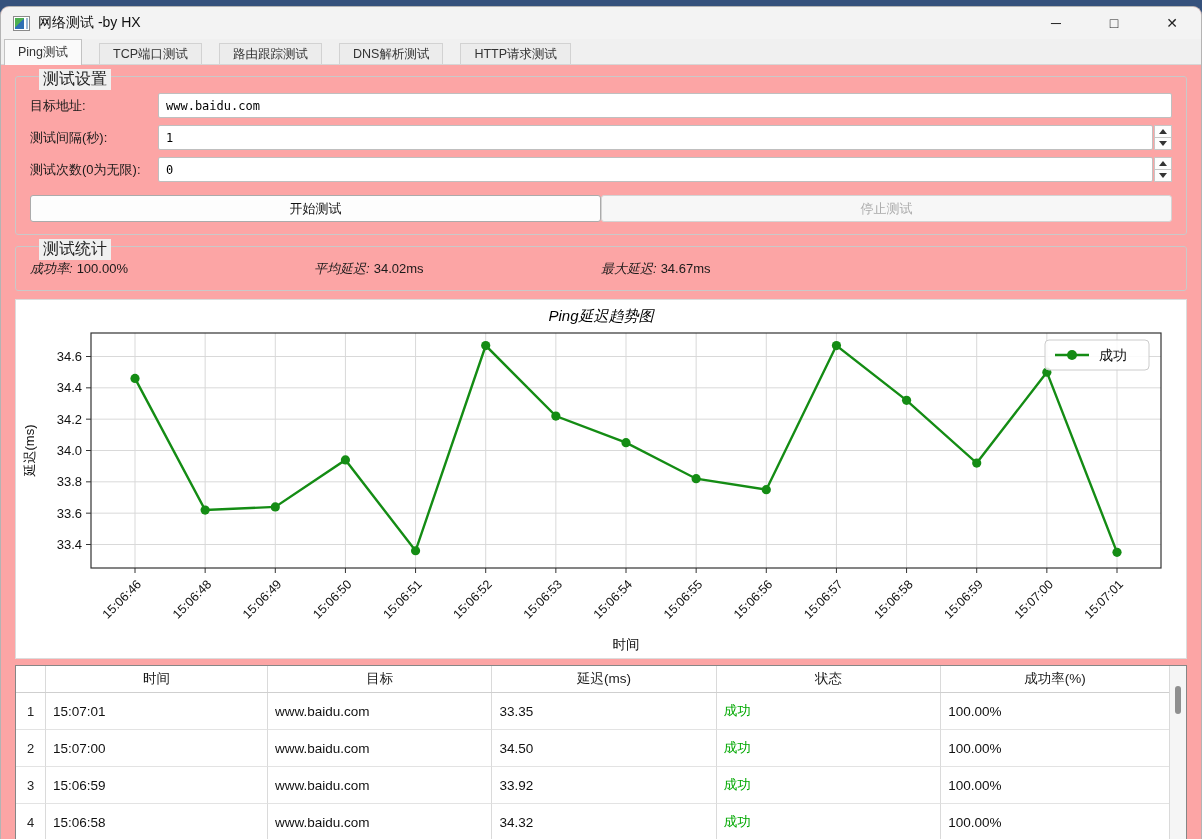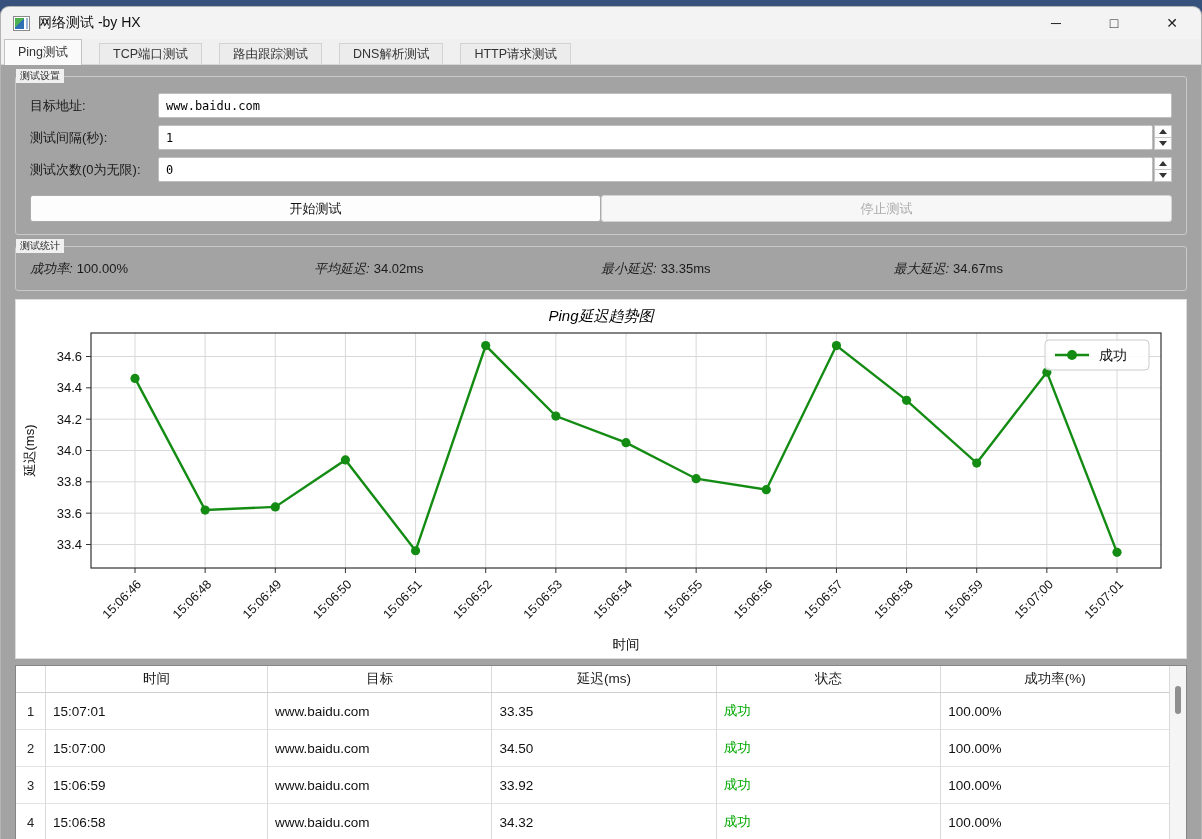--- a/index.html
+++ b/index.html
@@ -7,7 +7,7 @@
   body { background:#35517c; font-family:"Liberation Sans","DejaVu Sans",sans-serif; color:#1a1a1a; }
   .window {
     position:absolute; top:6px; left:0; width:1202px; height:833px;
-    background:#a3a3a3; border:1px solid #b4b4b4; border-bottom:none;
+    background:#fca5a5; border:1px solid #b4b4b4; border-bottom:none;
     border-radius:9px 9px 0 0; overflow:hidden;
   }
   

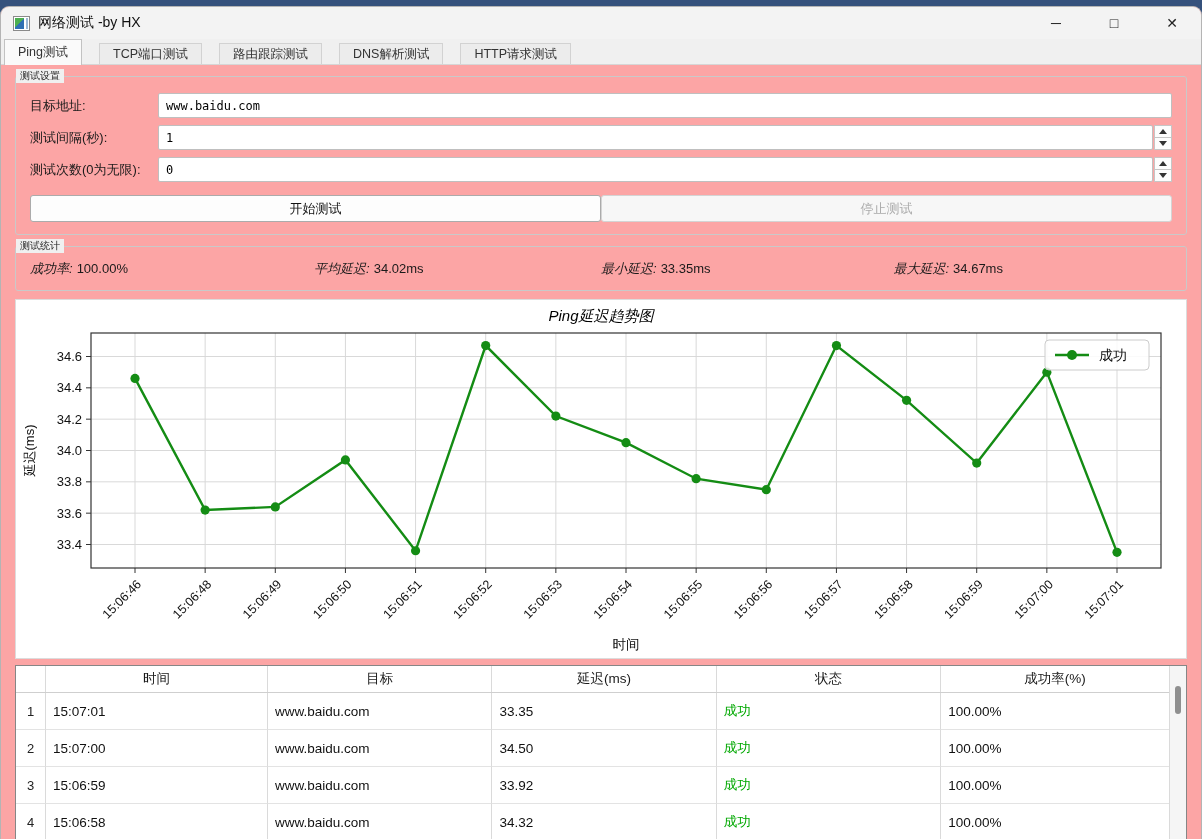--- a/index.html
+++ b/index.html
@@ -25,7 +25,7 @@
   
   .content { padding:0 14px; }
   .groupbox { position:relative; border:1px solid #c9c9c9; border-radius:3px; margin-top:11px; padding:16px 14px 12px 14px; }
-  .group-label { position:absolute; top:-8px; left:0; background:#f0f0f0; padding:0 4px; font-size:10px; color:#222; }
+  .group-label { position:absolute; top:-8px; left:23px; background:#f0f0f0; padding:0 4px; font-size:16px; color:#222; }
   .field-row { display:flex; align-items:center; margin-bottom:7px; }
   .field-label { width:128px; font-size:13px; flex:0 0 128px; }
   .field-input { flex:1; height:25px; border:1px solid #bfbfbf; border-radius:2px; background:#fff; padding:0 7px; font-size:12px; font-family:"DejaVu Sans Mono","Liberation Mono",monospace; color:#000; outline:none; }

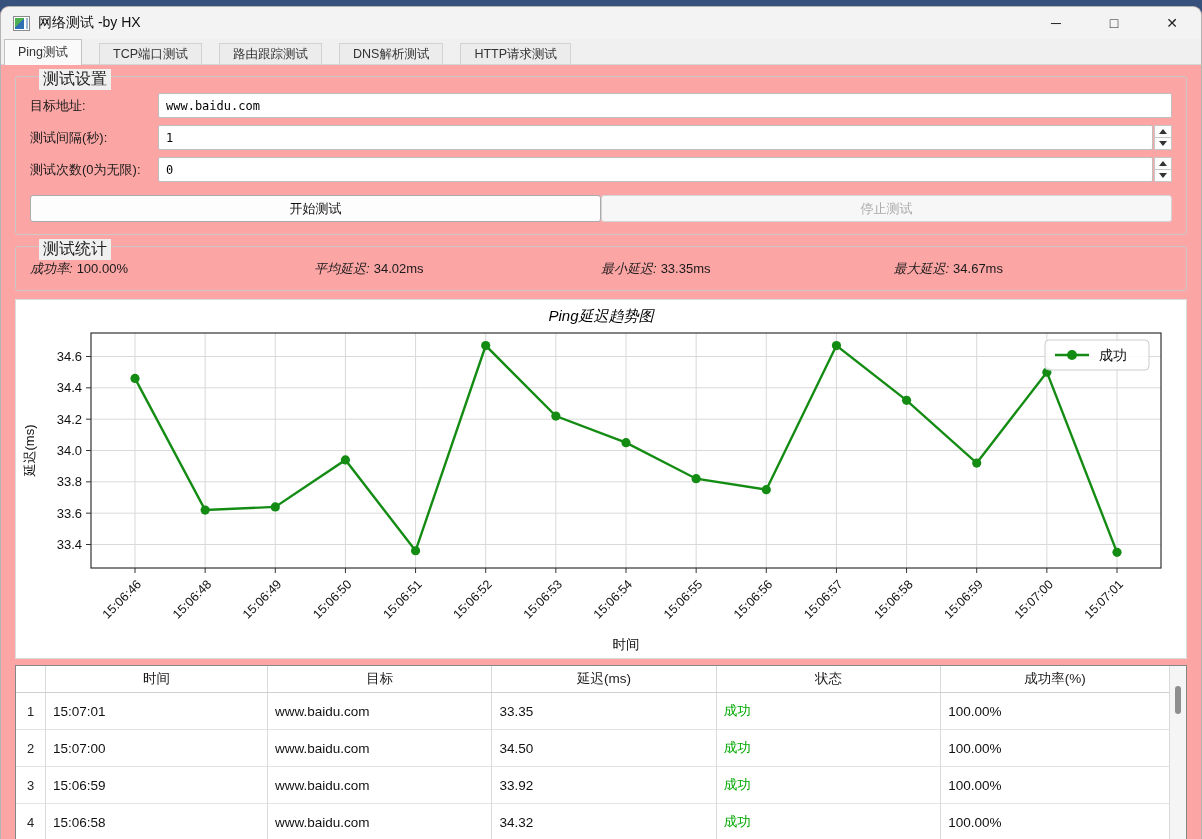--- a/index.html
+++ b/index.html
@@ -130,7 +130,6 @@
       <div class="stats-grid">
           <div class="stat-item"><span class="stat-label">成功率:</span><span class="stat-value">100.00%</span></div>
           <div class="stat-item"><span class="stat-label">平均延迟:</span><span class="stat-value">34.02ms</span></div>
-          <div class="stat-item"><span class="stat-label">最小延迟:</span><span class="stat-value">33.35ms</span></div>
           <div class="stat-item"><span class="stat-label">最大延迟:</span><span class="stat-value">34.67ms</span></div>
         </div>
     </div>

